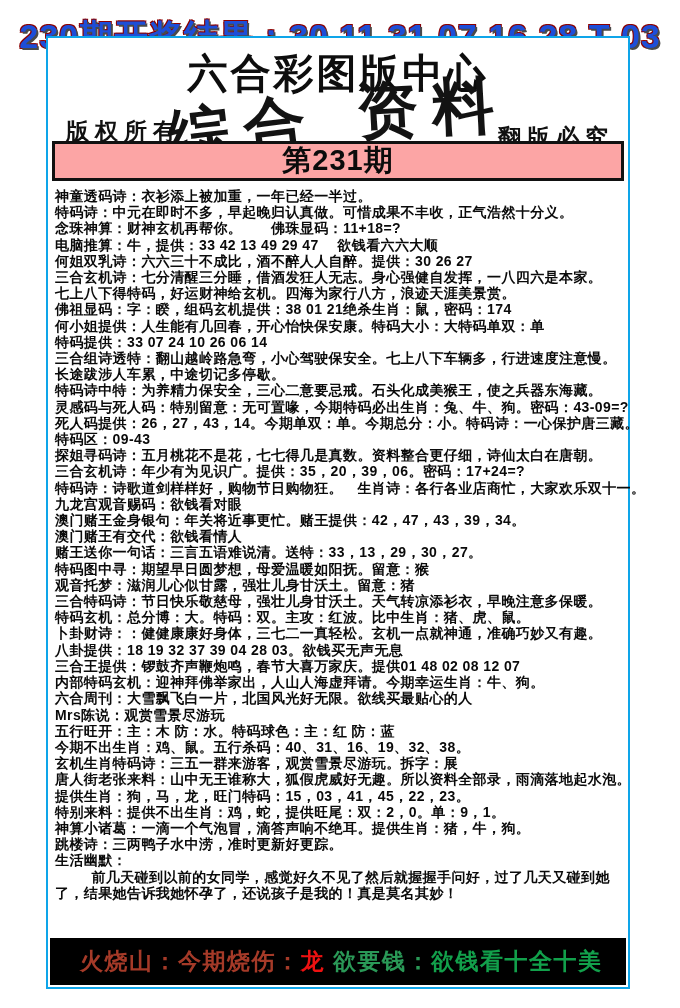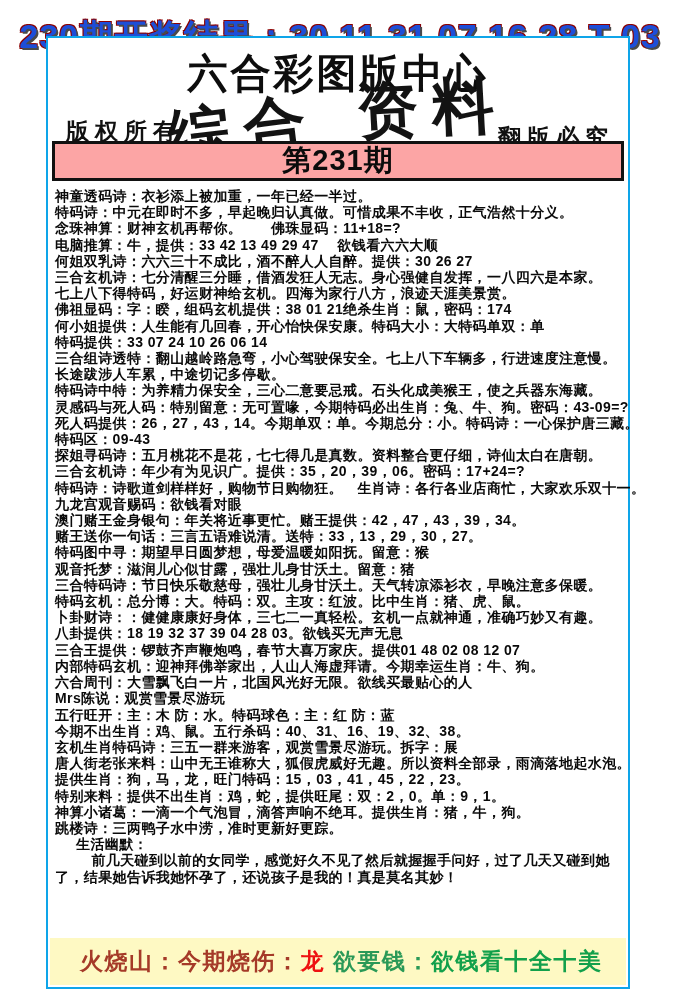--- a/index.html
+++ b/index.html
@@ -112,6 +112,7 @@
         <div class="line">特码诗：诗歌道剑样样好，购物节日购物狂。　生肖诗：各行各业店商忙，大家欢乐双十一。</div>
         <div class="line">九龙宫观音赐码：欲钱看对眼</div>
         <div class="line">澳门赌王金身银句：年关将近事更忙。赌王提供：42，47，43，39，34。</div>
+        <div class="line">澳门赌王有交代：欲钱看情人</div>
         <div class="line">赌王送你一句话：三言五语难说清。送特：33，13，29，30，27。</div>
         <div class="line">特码图中寻：期望早日圆梦想，母爱温暖如阳抚。留意：猴</div>
         <div class="line">观音托梦：滋润儿心似甘露，强壮儿身甘沃土。留意：猪</div>

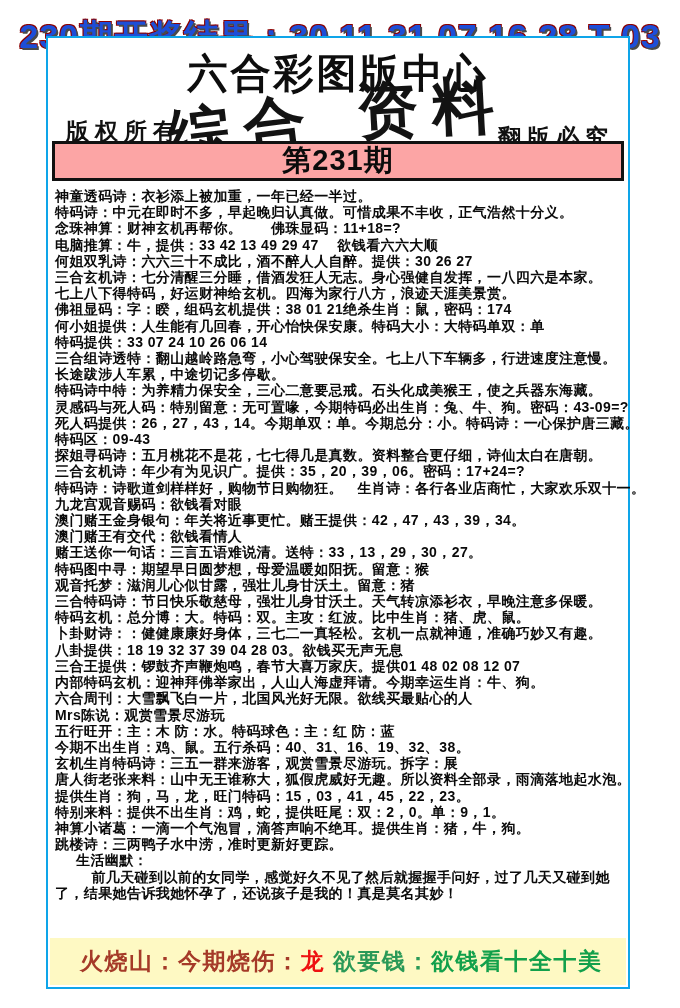--- a/index.html
+++ b/index.html
@@ -54,7 +54,7 @@
     letter-spacing:0.4px;
   }
   .line { white-space:nowrap; }
-  .humor-label { white-space:nowrap;margin-left:21px; }
+  .humor-label { white-space:nowrap; }
   .humor-text { text-indent:2.6em; white-space:normal; }
   .footer-bar {
     position:absolute; left:2px; right:2px; bottom:2px; height:47px;

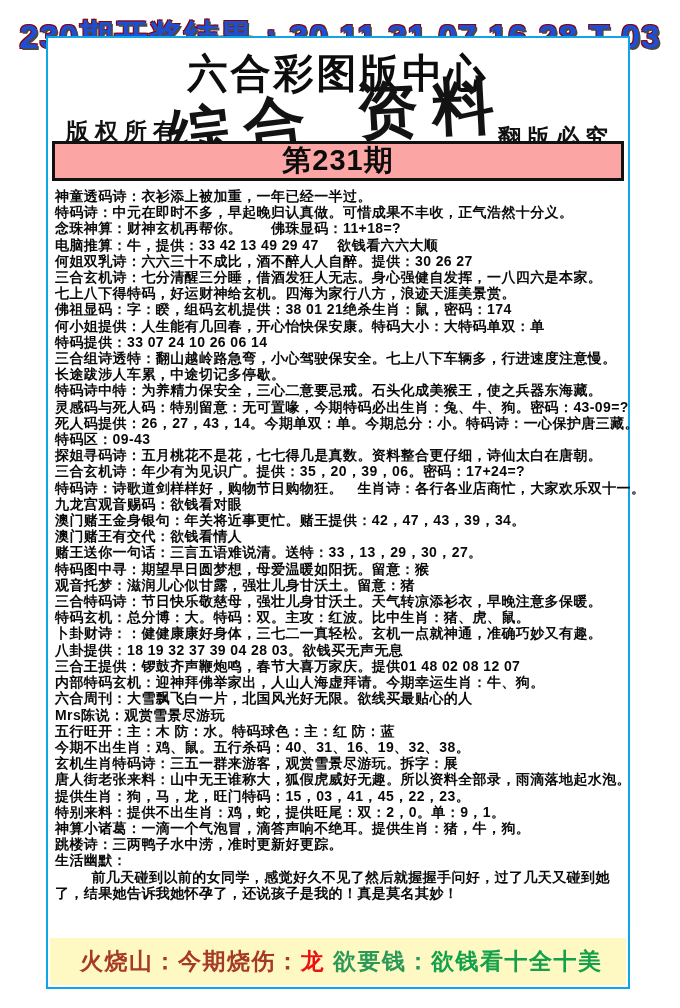--- a/index.html
+++ b/index.html
@@ -136,7 +136,7 @@
       <div class="humor-text">前几天碰到以前的女同学，感觉好久不见了然后就握握手问好，过了几天又碰到她了，结果她告诉我她怀孕了，还说孩子是我的！真是莫名其妙！</div>
     </div>
 
-    <div class="footer-bar" style="background: #fef9c3;">
+    <div class="footer-bar" style="background: #000000;">
 
     <span style="color: rgb(165, 58, 40);">火烧山：今期烧伤：</span>
         <span style="color: rgb(238, 17, 17);">龙</span>

